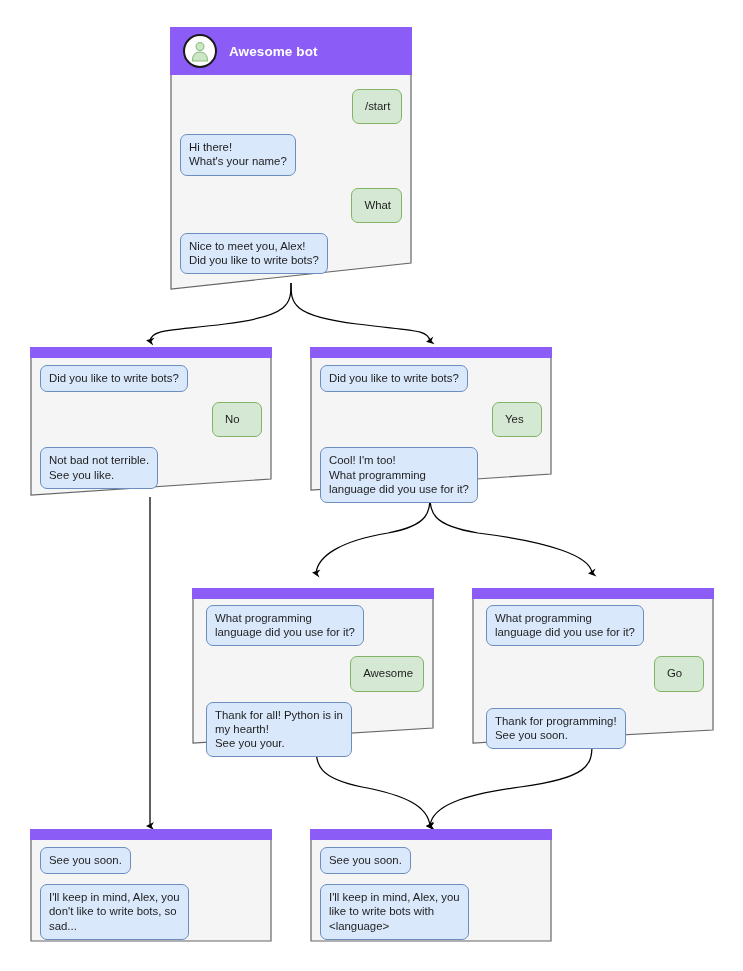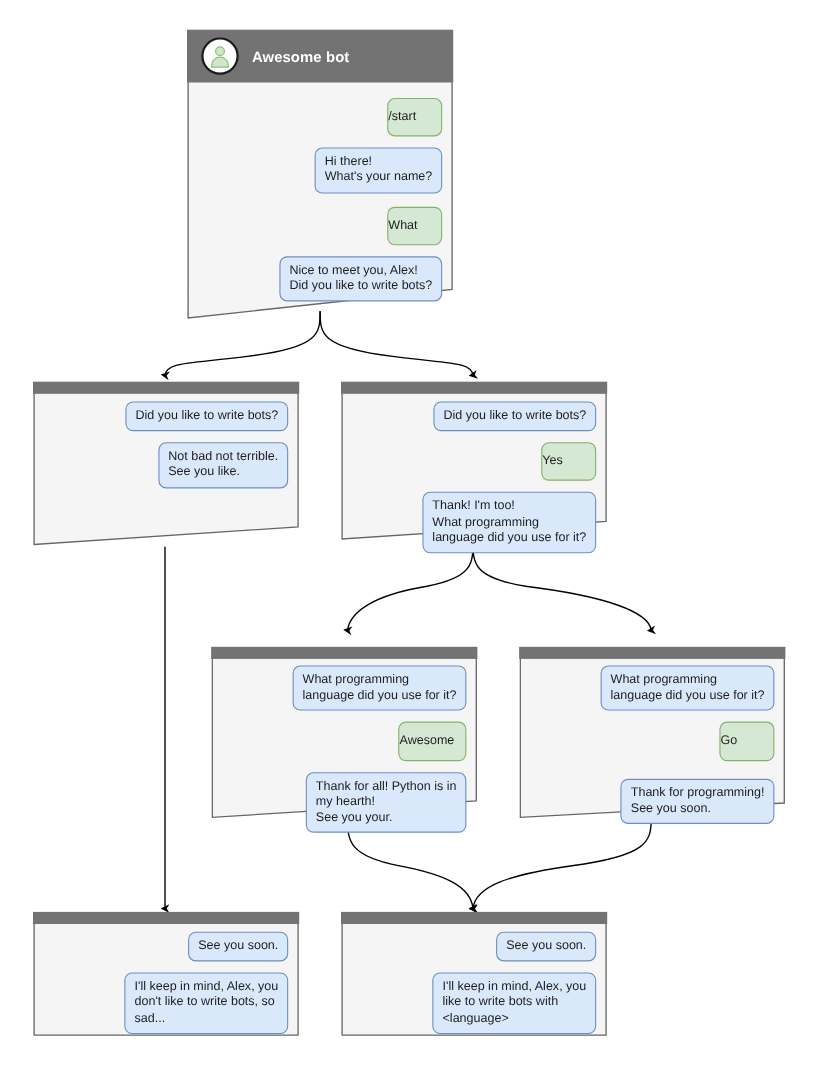--- a/index.html
+++ b/index.html
@@ -33,7 +33,7 @@
     box-sizing:border-box;
   }
   .hdr{
-    background:#737373;
+    background:#8b5cf6;
     box-sizing:border-box;
     width:100%;
     position:relative;

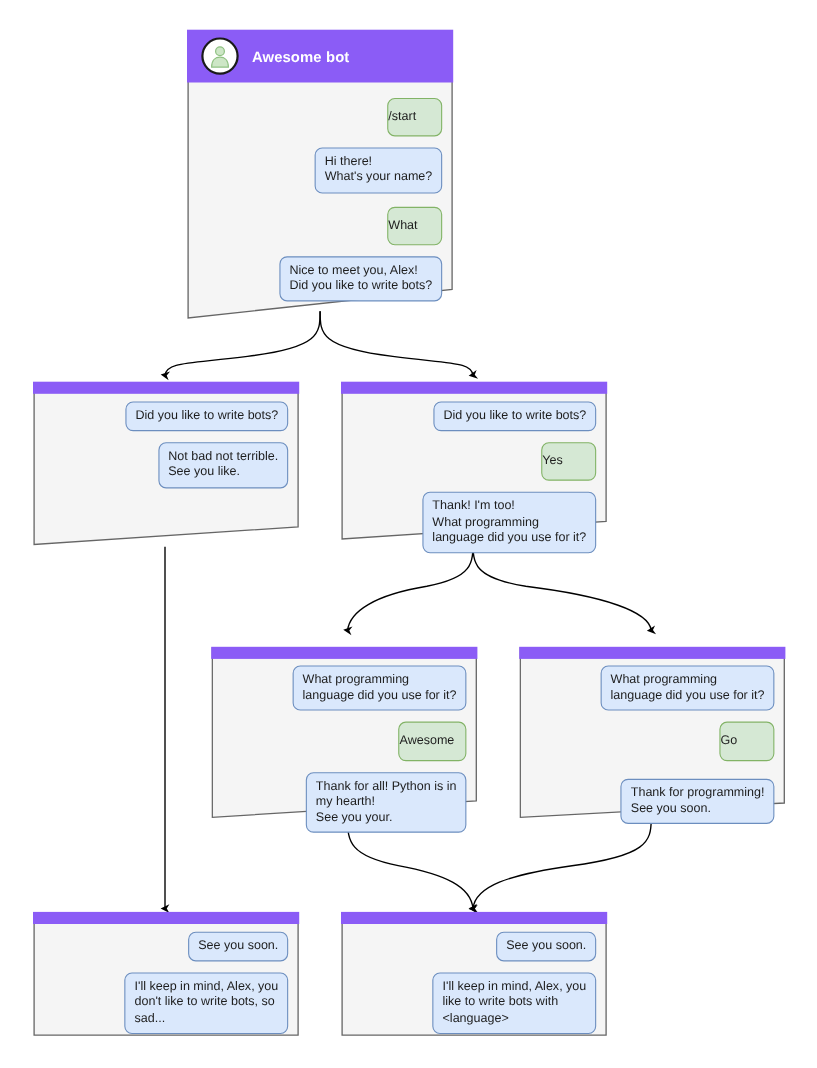--- a/index.html
+++ b/index.html
@@ -91,7 +91,7 @@
     min-width:50px;
     text-align:left;
   }
-  .bub.user.tall{padding:9px 10px 10px 0;}
+  .bub.user.tall{padding:9px 10px 10px 12px;}
 </style>
 </head>
 <body>

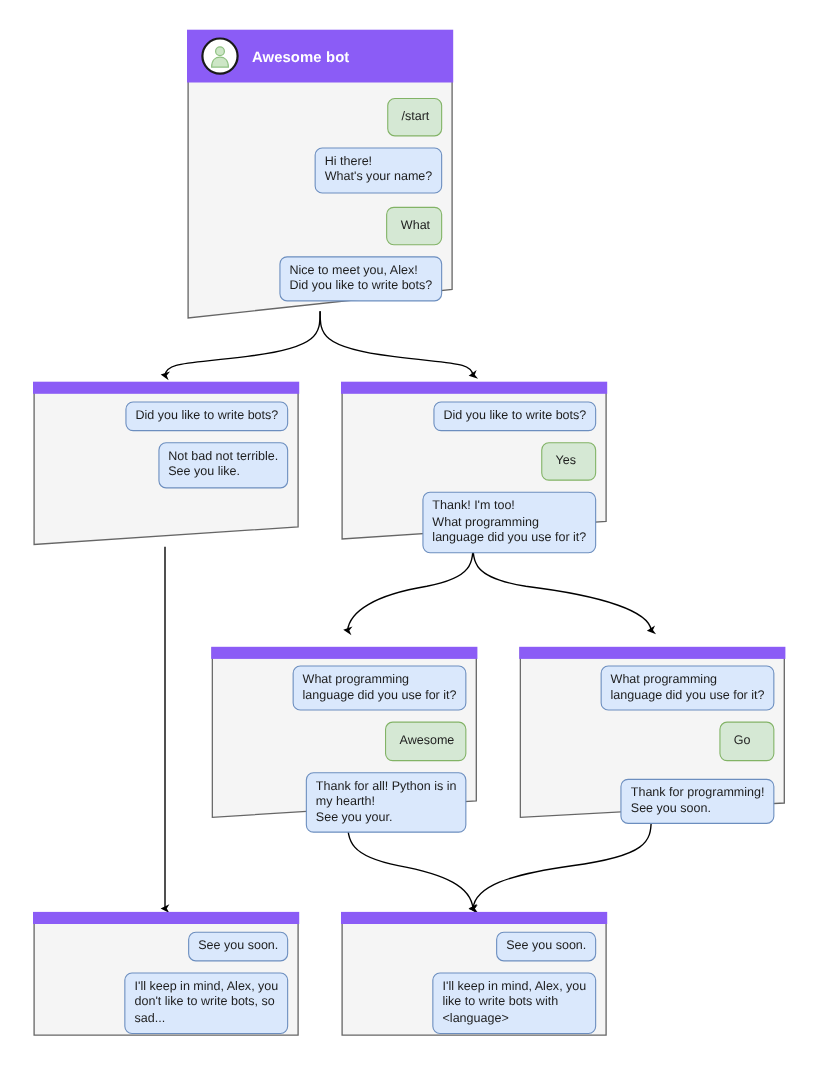--- a/index.html
+++ b/index.html
@@ -69,7 +69,7 @@
 
   
   .row{display:flex;margin-bottom:10px;}
-  .row.left{justify-content:flex-end;}
+  .row.left{justify-content:flex-start;}
   .row.right{justify-content:flex-end;}
   .bub{
     font-size:11.4px;

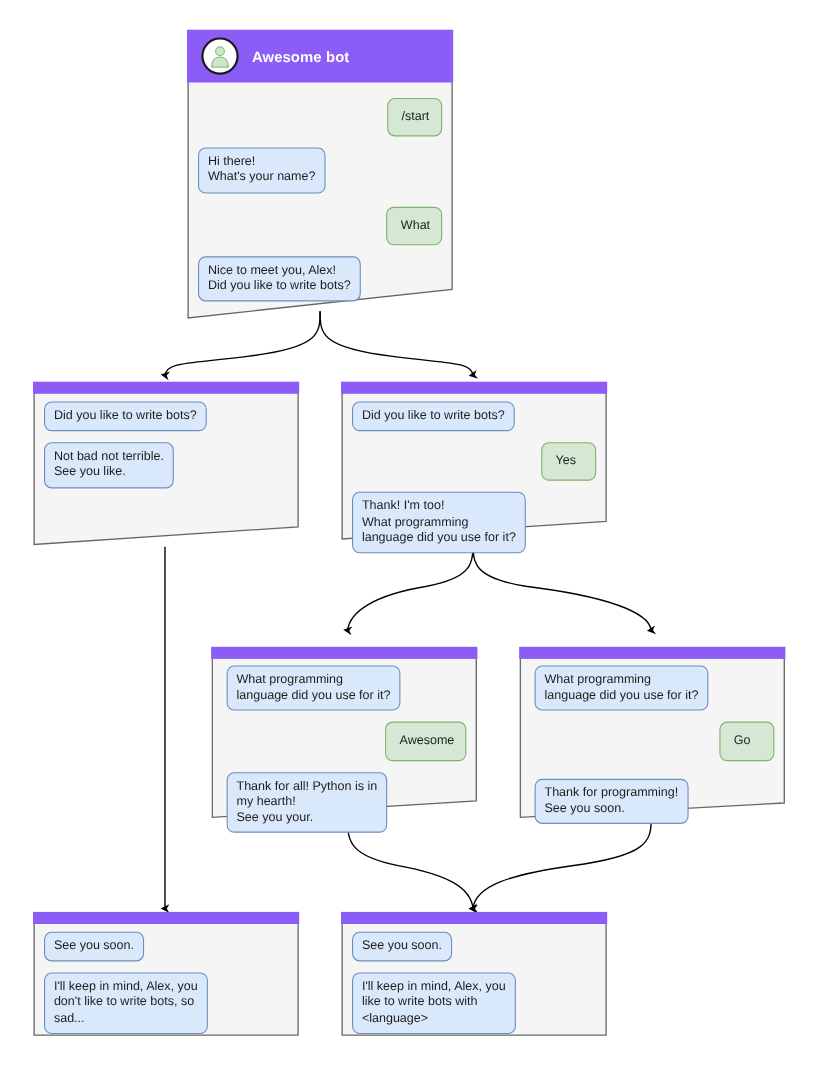--- a/index.html
+++ b/index.html
@@ -162,6 +162,9 @@
         <div class="row left">
           <div class="bub bot">Did you like to write bots?</div>
         </div>
+        <div class="row right" style="margin-top:9px;">
+          <div class="bub user tall">No</div>
+        </div>
         <div class="row left" style="margin-top:9px;">
           <div class="bub bot">Not bad not terrible.
 See you like.</div>

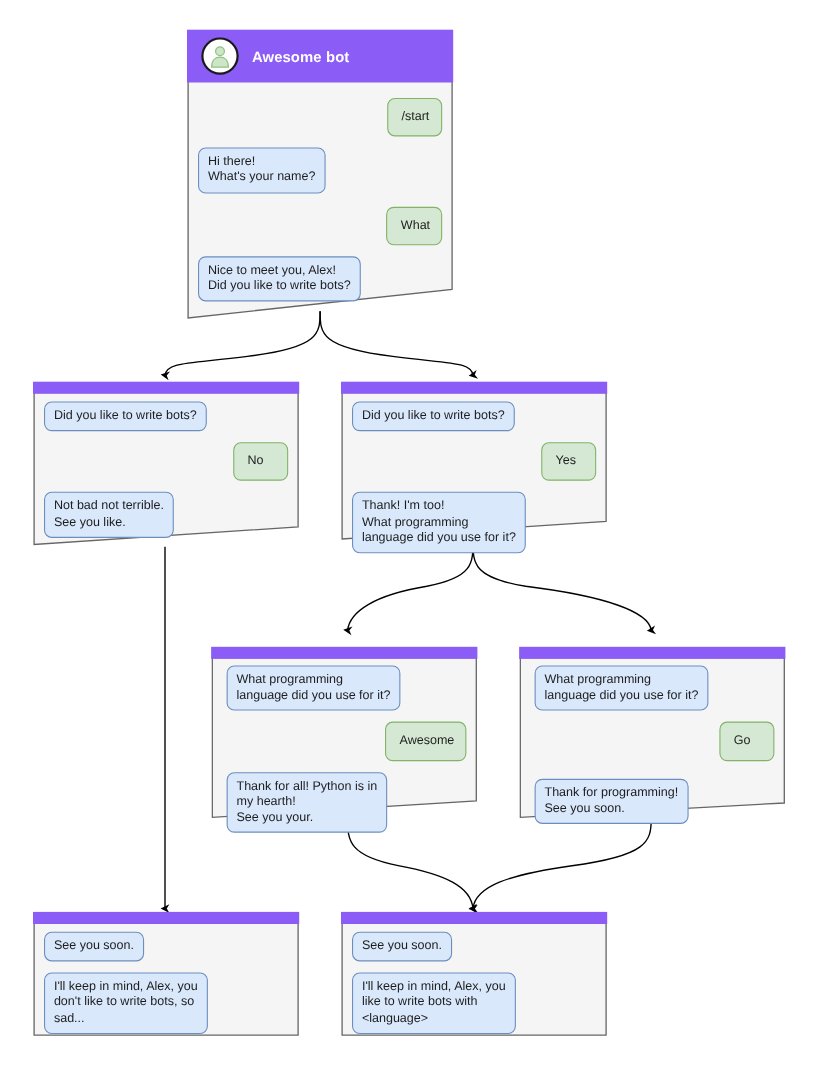--- a/index.html
+++ b/index.html
@@ -187,7 +187,7 @@
           <div class="bub user tall">Yes</div>
         </div>
         <div class="row left" style="margin-top:7px;">
-          <div class="bub bot">Thank! I'm too!
+          <div class="bub bot">Cool! I'm too!
 What programming
 language did you use for it?</div>
         </div>

